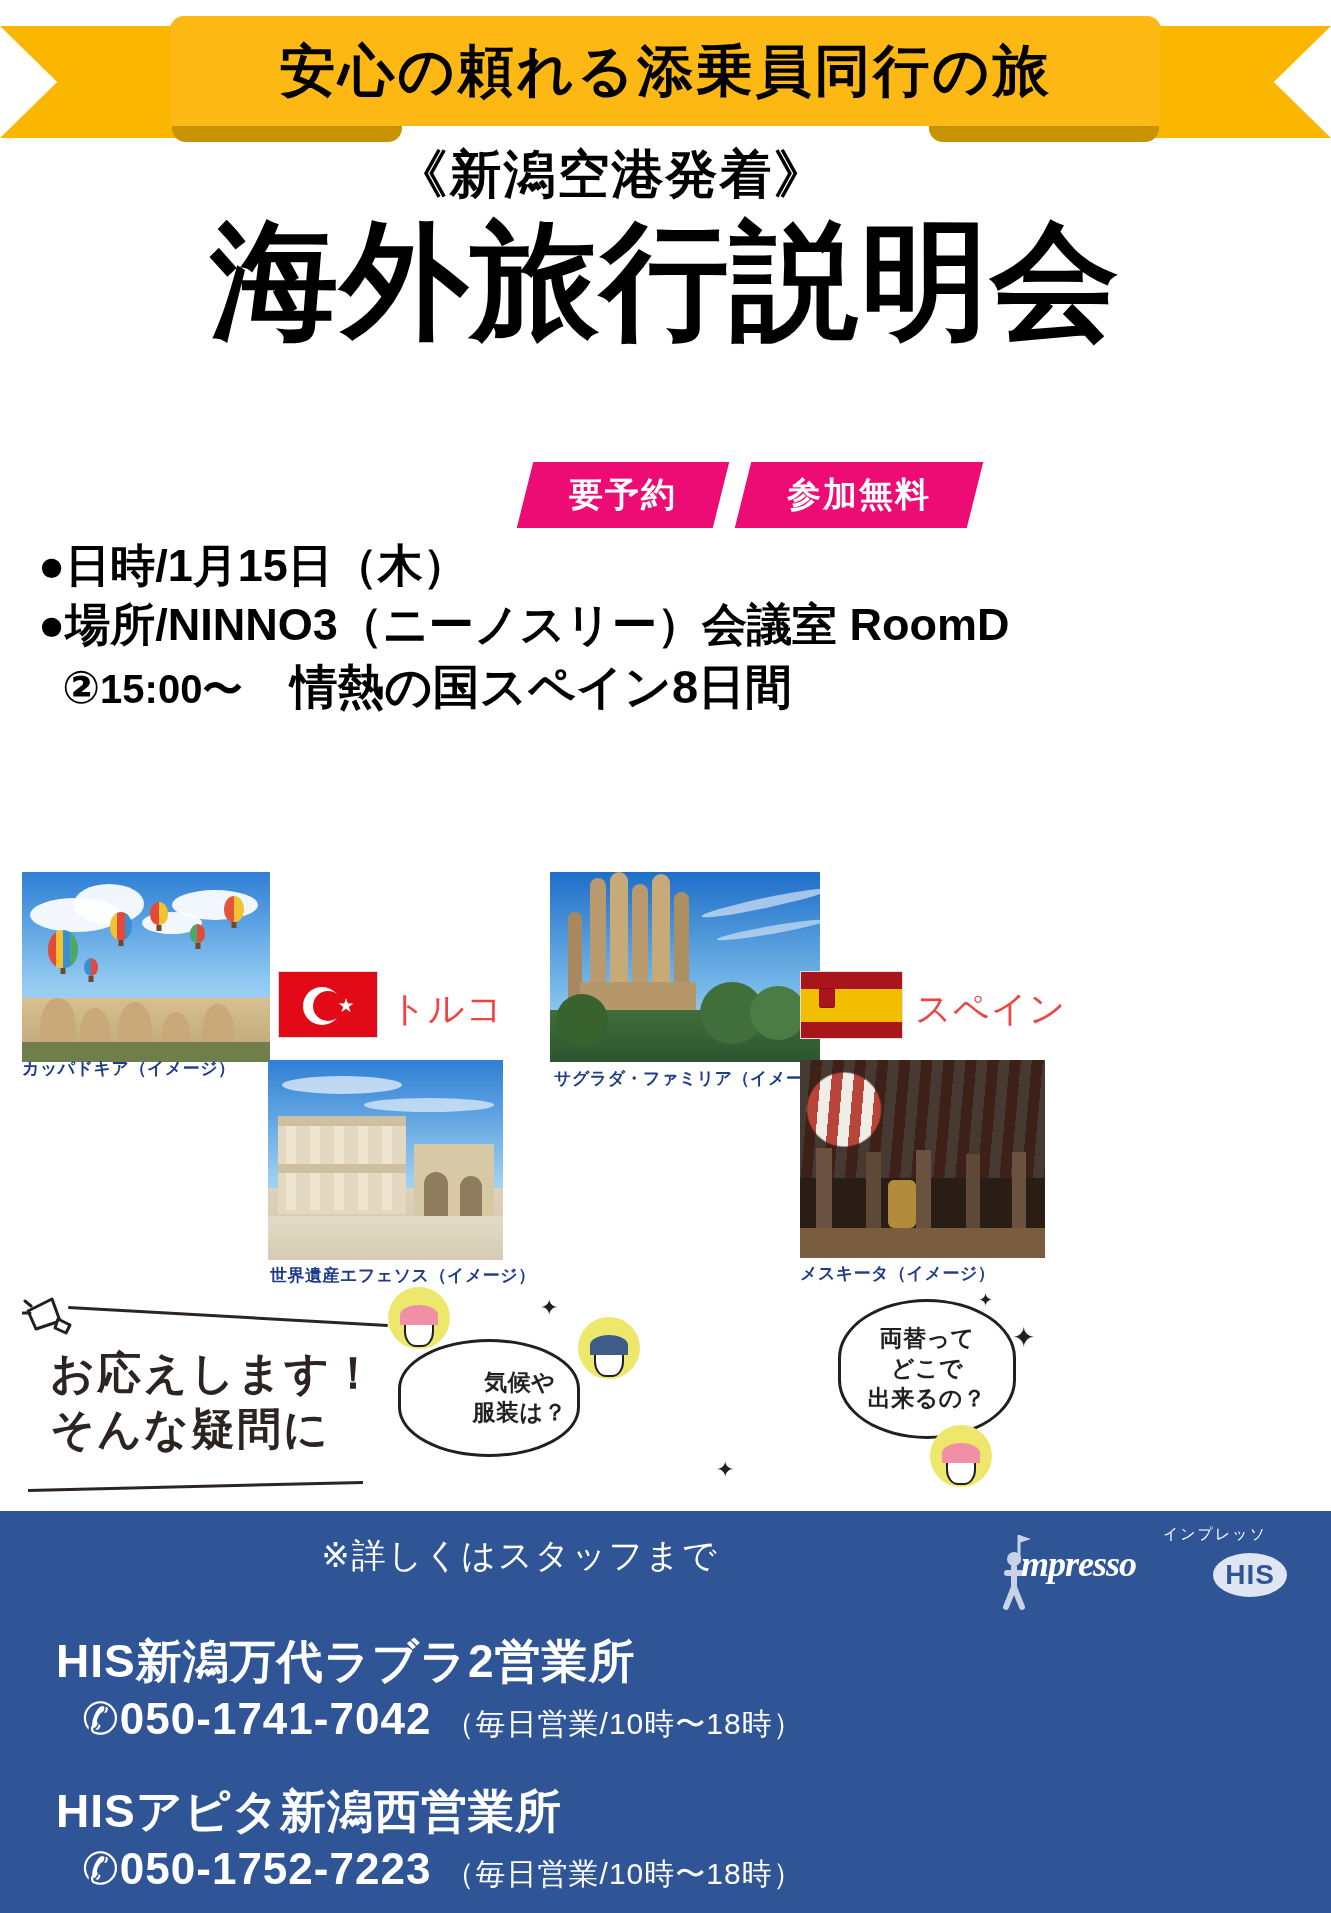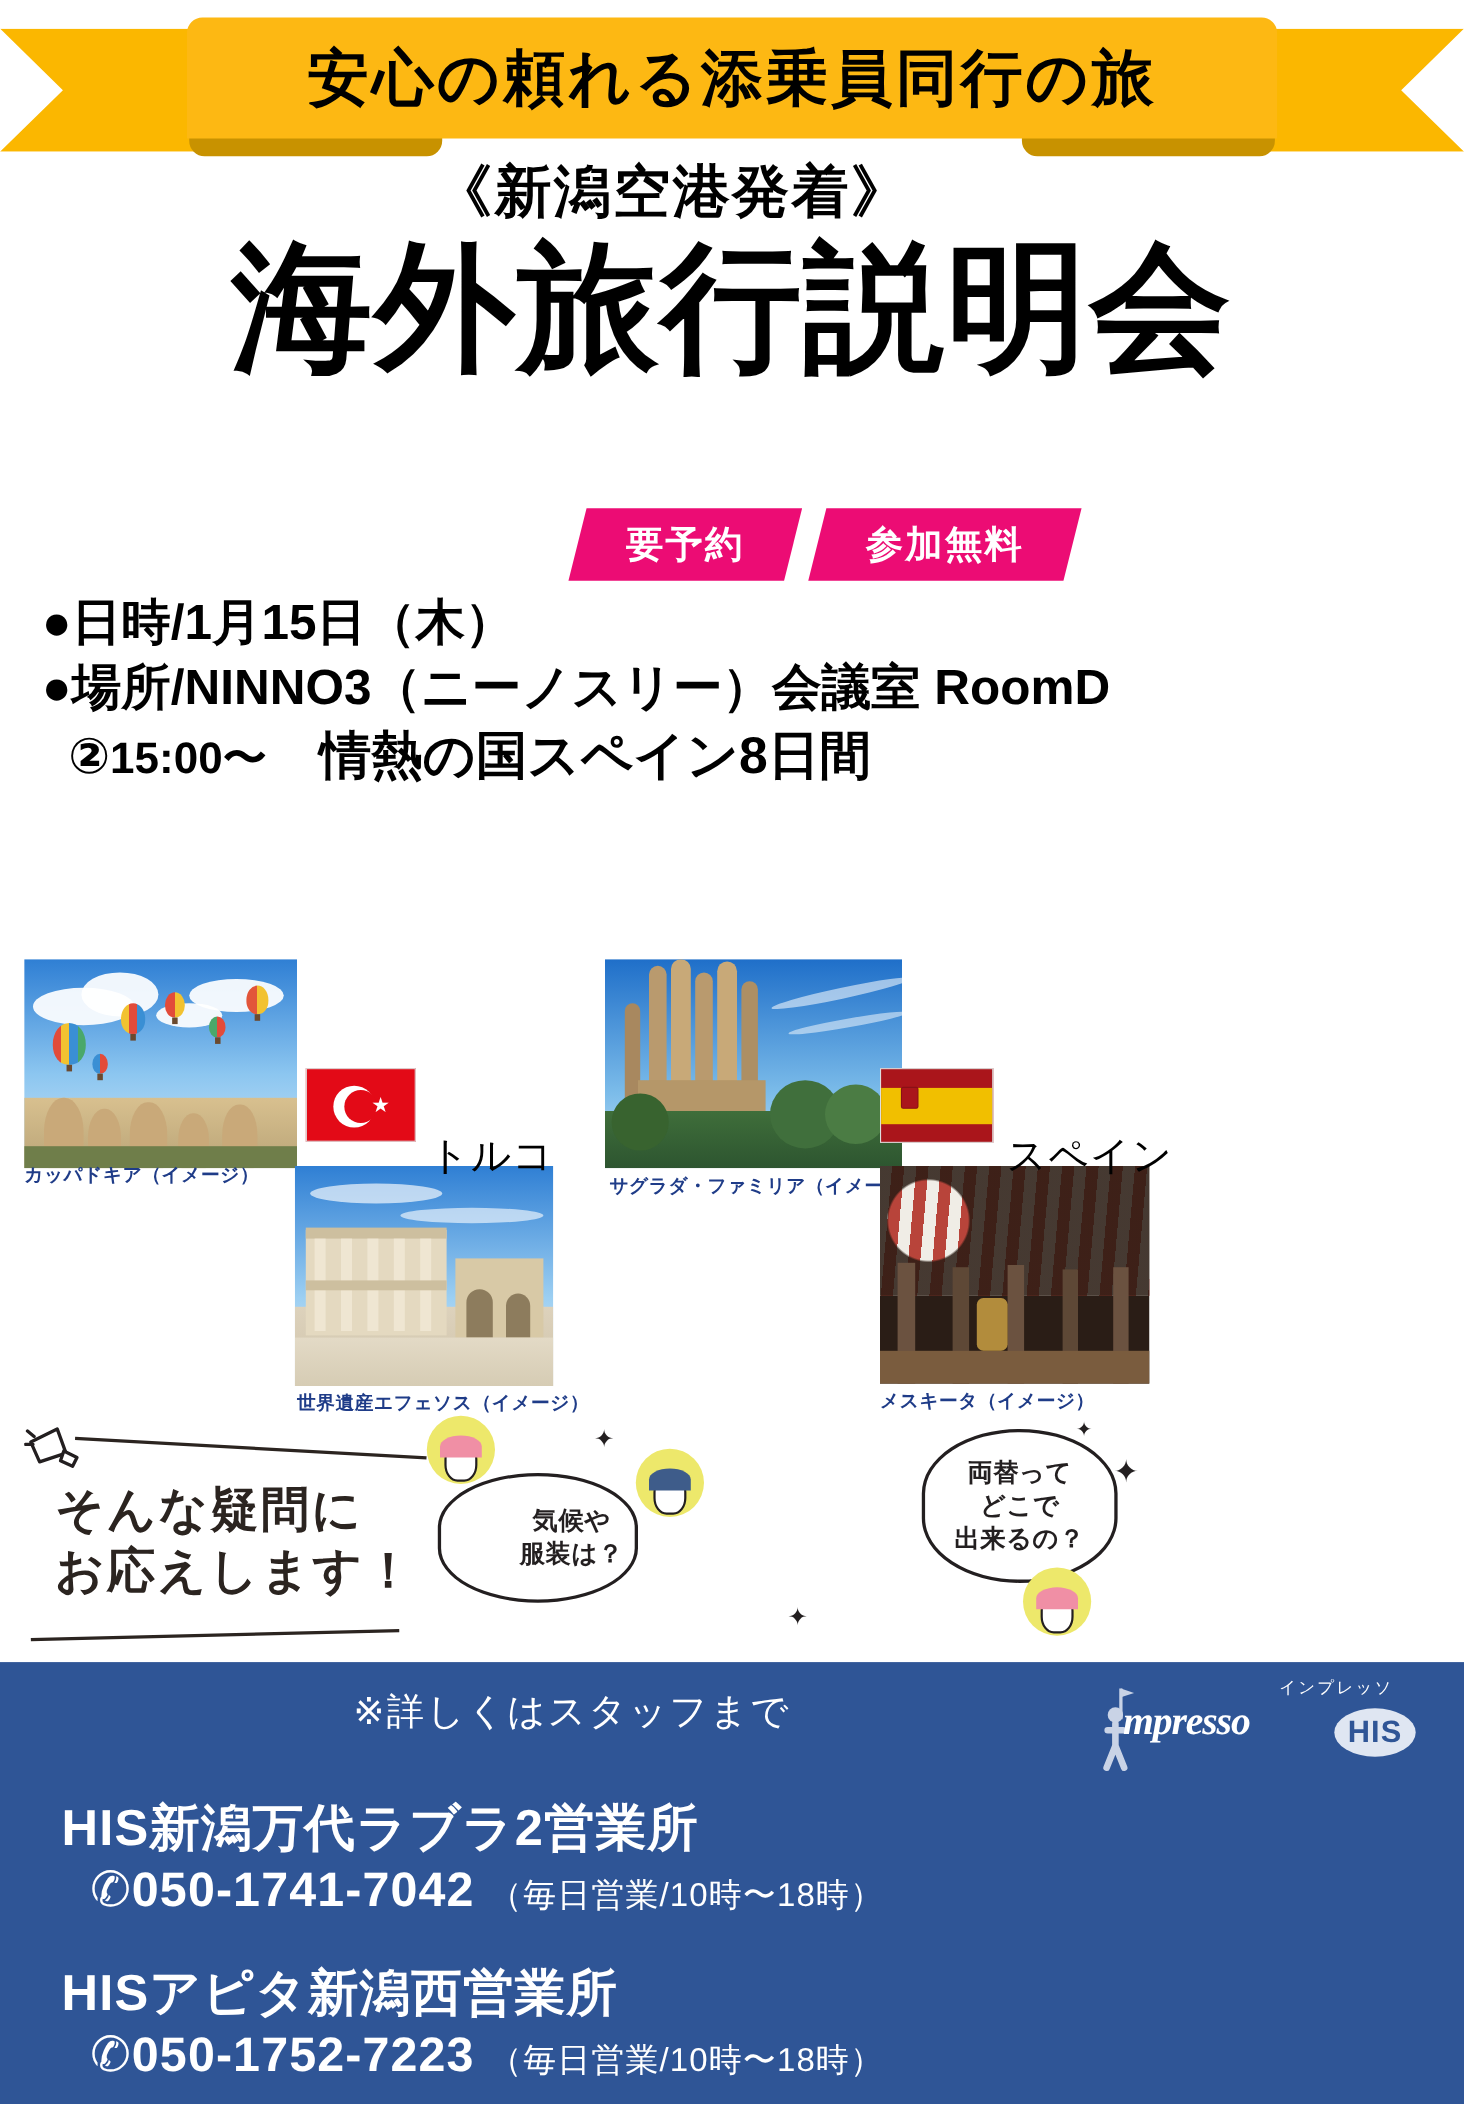--- a/index.html
+++ b/index.html
@@ -119,7 +119,7 @@
     background:#AA151B; border:1px solid #8a1016; border-radius:2px;
   }
   .country-label {
-    position:absolute; font-size:36px; font-weight:500; color:#000000; letter-spacing:1px;margin-top:42px;
+    position:absolute; font-size:36px; font-weight:500; color:#ef4444; letter-spacing:1px;
   }
   #label-turkey { left:390px; top:985px; }
   #label-spain  { left:915px; top:985px; }

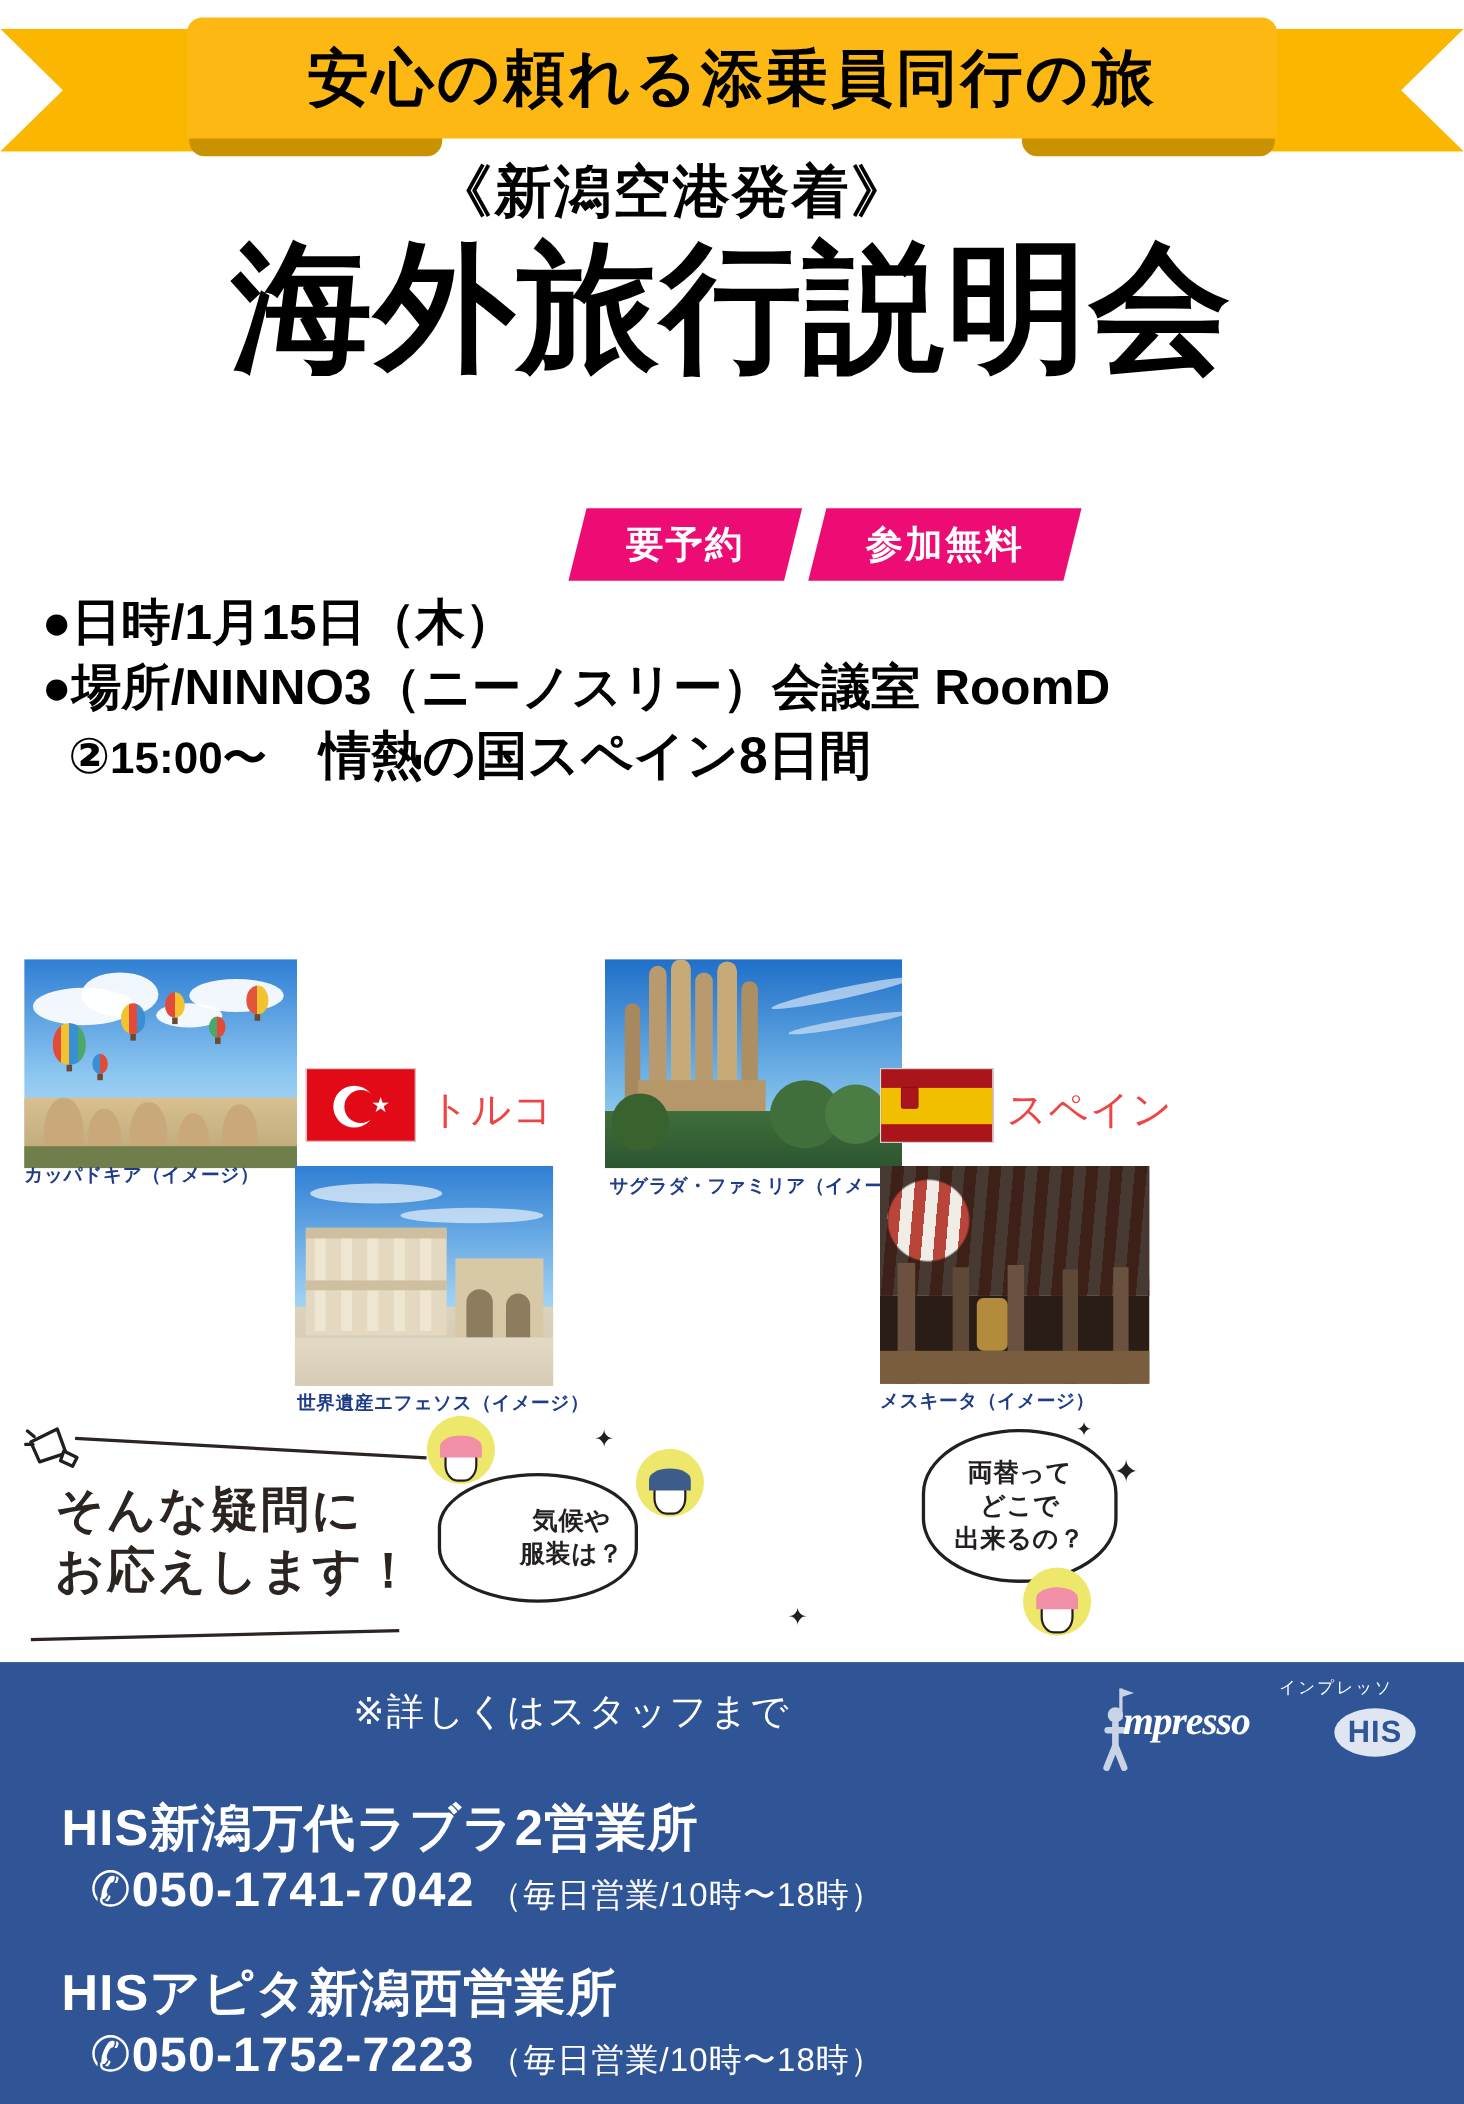--- a/index.html
+++ b/index.html
@@ -322,8 +322,8 @@
     </div>
     <div class="hw-rule" id="hw-rule-top"></div>
     <div class="handwrite">
+      <div>お応えします！</div>
       <div>そんな疑問に</div>
-      <div>お応えします！</div>
     </div>
     <div class="hw-rule" id="hw-rule-bot"></div>
 

